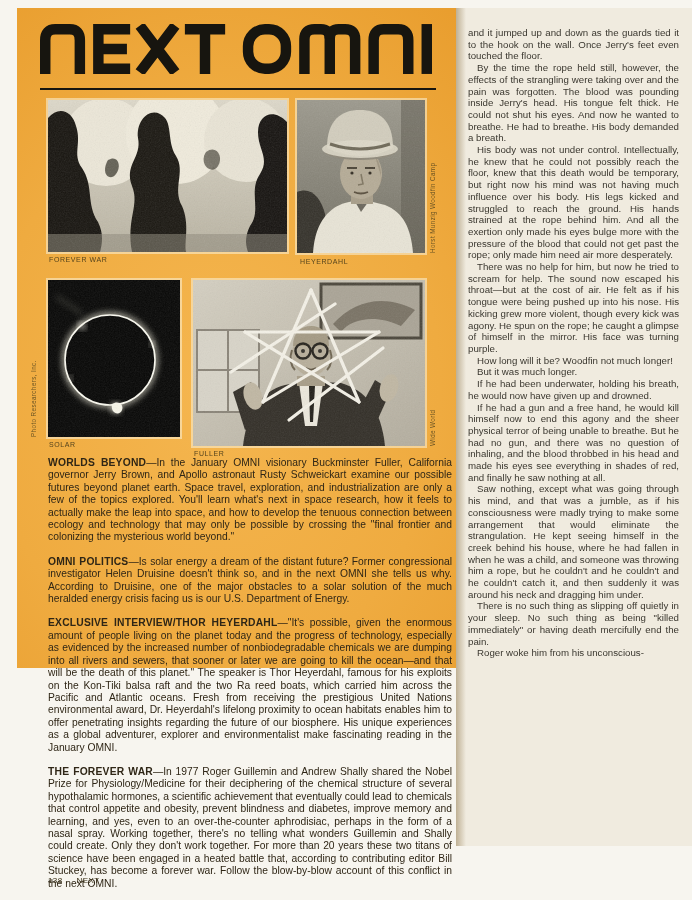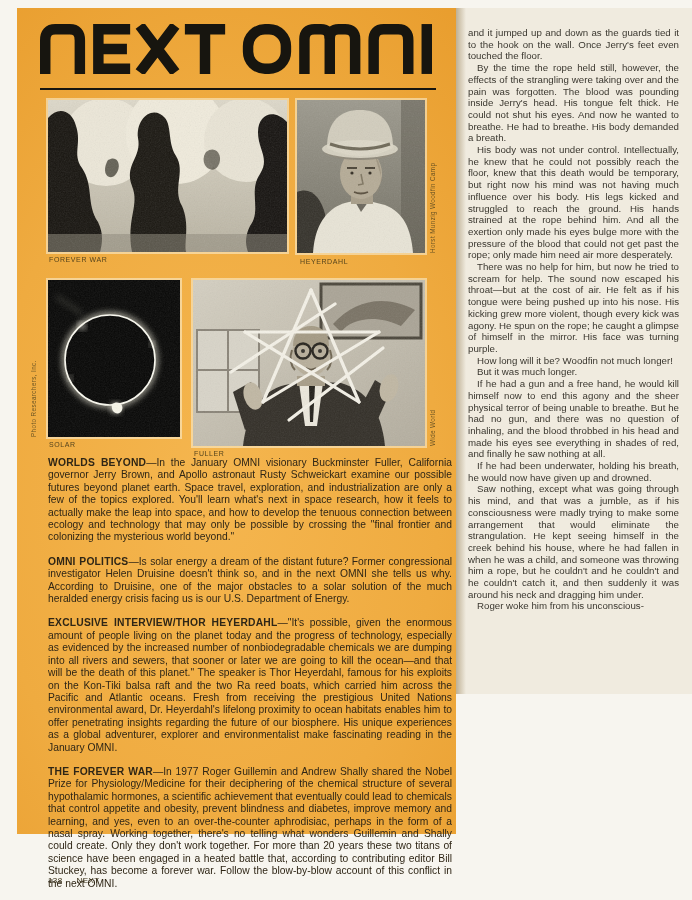--- a/index.html
+++ b/index.html
@@ -13,7 +13,7 @@
     background:radial-gradient(135% 115% at 45% 58%, #f5b64f 0%, #efab40 38%, #e89c2c 68%, #de8e1d 92%, #d8881a 100%);
   }
   .page-cream{
-    position:absolute;left:456px;top:8px;width:236px;height:686px;
+    position:absolute;left:456px;top:8px;width:236px;height:838px;
     background:#f0ebdf;
     text-decoration:underline;
   }

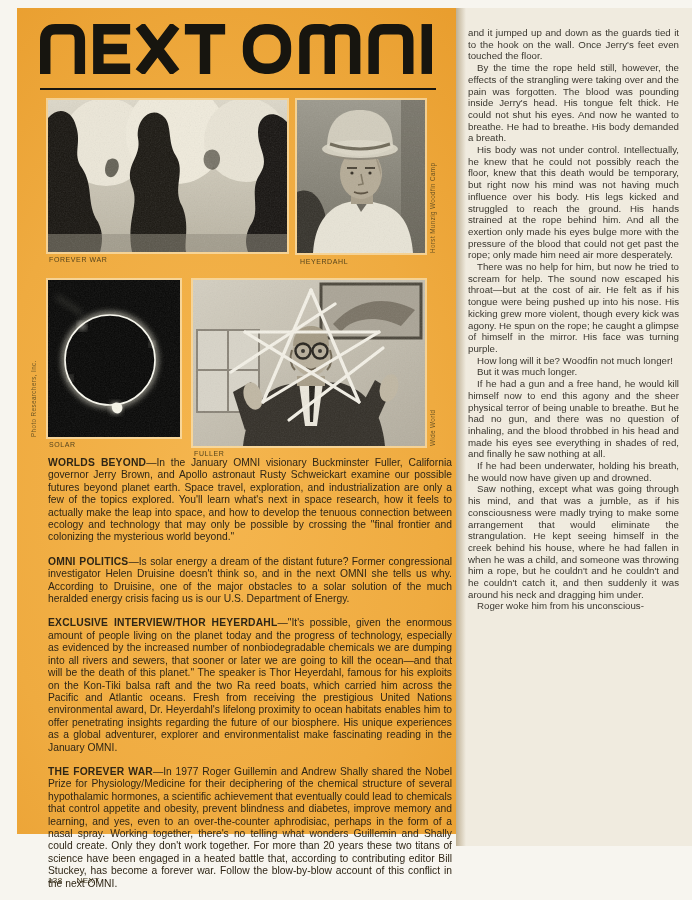--- a/index.html
+++ b/index.html
@@ -241,8 +241,8 @@
     <p>There was no help for him, but now he tried to scream for help. The sound now escaped his throat—but at the cost of air. He felt as if his tongue were being pushed up into his nose. His kicking grew more violent, though every kick was agony. He spun on the rope; he caught a glimpse of himself in the mirror. His face was turning purple.</p>
     <p>How long will it be? Woodfin not much longer!</p>
     <p>But it was much longer.</p>
+    <p>If he had been underwater, holding his breath, he would now have given up and drowned.</p>
     <p>If he had a gun and a free hand, he would kill himself now to end this agony and the sheer physical terror of being unable to breathe. But he had no gun, and there was no question of inhaling, and the blood throbbed in his head and made his eyes see everything in shades of red, and finally he saw nothing at all.</p>
-    <p>If he had been underwater, holding his breath, he would now have given up and drowned.</p>
     <p>Saw nothing, except what was going through his mind, and that was a jumble, as if his consciousness were madly trying to make some arrangement that would eliminate the strangulation. He kept seeing himself in the creek behind his house, where he had fallen in when he was a child, and someone was throwing him a rope, but he couldn't and he couldn't and he couldn't catch it, and then suddenly it was around his neck and dragging him under.</p>
     <p>Roger woke him from his unconscious-</p>
   </div>

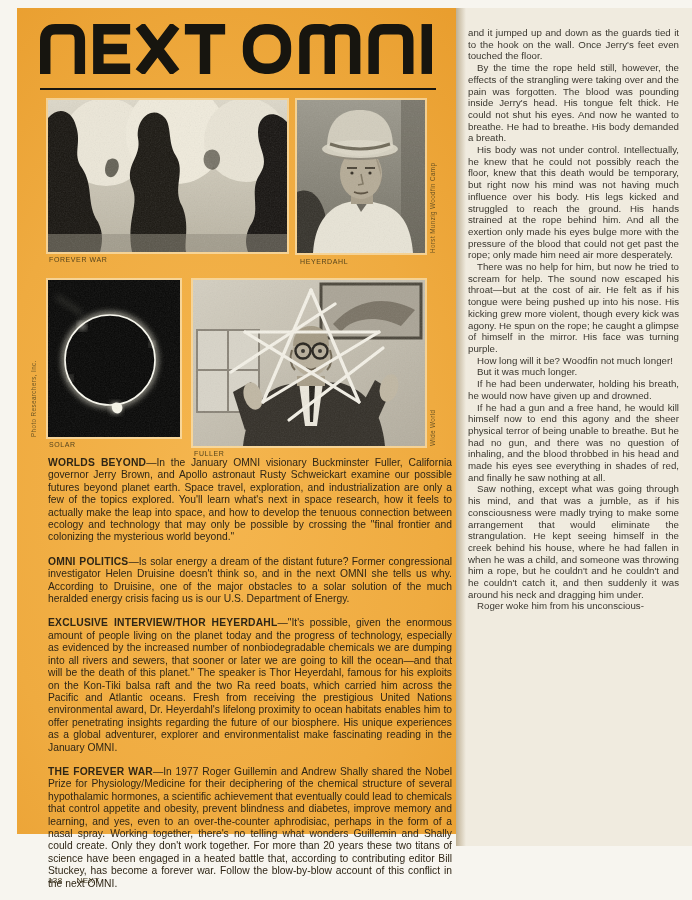--- a/index.html
+++ b/index.html
@@ -9,7 +9,7 @@
     font-family:"Liberation Sans",sans-serif;
   }
   .page-orange{
-    position:absolute;left:17px;top:8px;width:439px;height:826px;
+    position:absolute;left:17px;top:8px;width:439px;height:660px;
     background:radial-gradient(135% 115% at 45% 58%, #f5b64f 0%, #efab40 38%, #e89c2c 68%, #de8e1d 92%, #d8881a 100%);
   }
   .page-cream{

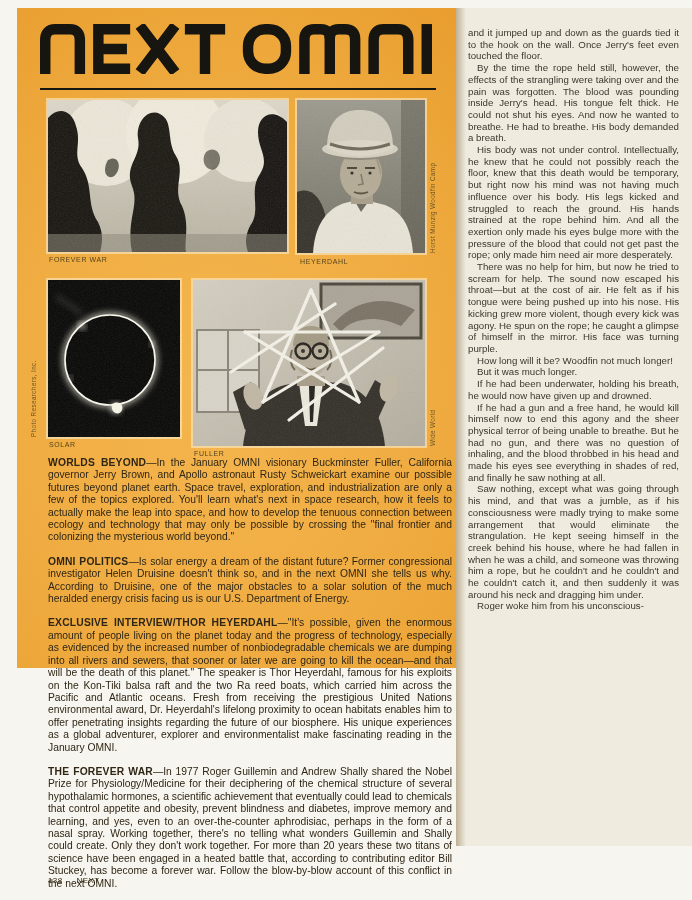--- a/index.html
+++ b/index.html
@@ -244,6 +244,7 @@
     <p>If he had been underwater, holding his breath, he would now have given up and drowned.</p>
     <p>If he had a gun and a free hand, he would kill himself now to end this agony and the sheer physical terror of being unable to breathe. But he had no gun, and there was no question of inhaling, and the blood throbbed in his head and made his eyes see everything in shades of red, and finally he saw nothing at all.</p>
     <p>Saw nothing, except what was going through his mind, and that was a jumble, as if his consciousness were madly trying to make some arrangement that would eliminate the strangulation. He kept seeing himself in the creek behind his house, where he had fallen in when he was a child, and someone was throwing him a rope, but he couldn't and he couldn't and he couldn't catch it, and then suddenly it was around his neck and dragging him under.</p>
+    <p>There is no such thing as slipping off quietly in your sleep. No such thing as being "killed immediately" or having death mercifully end the pain.</p>
     <p>Roger woke him from his unconscious-</p>
   </div>
 </div>

